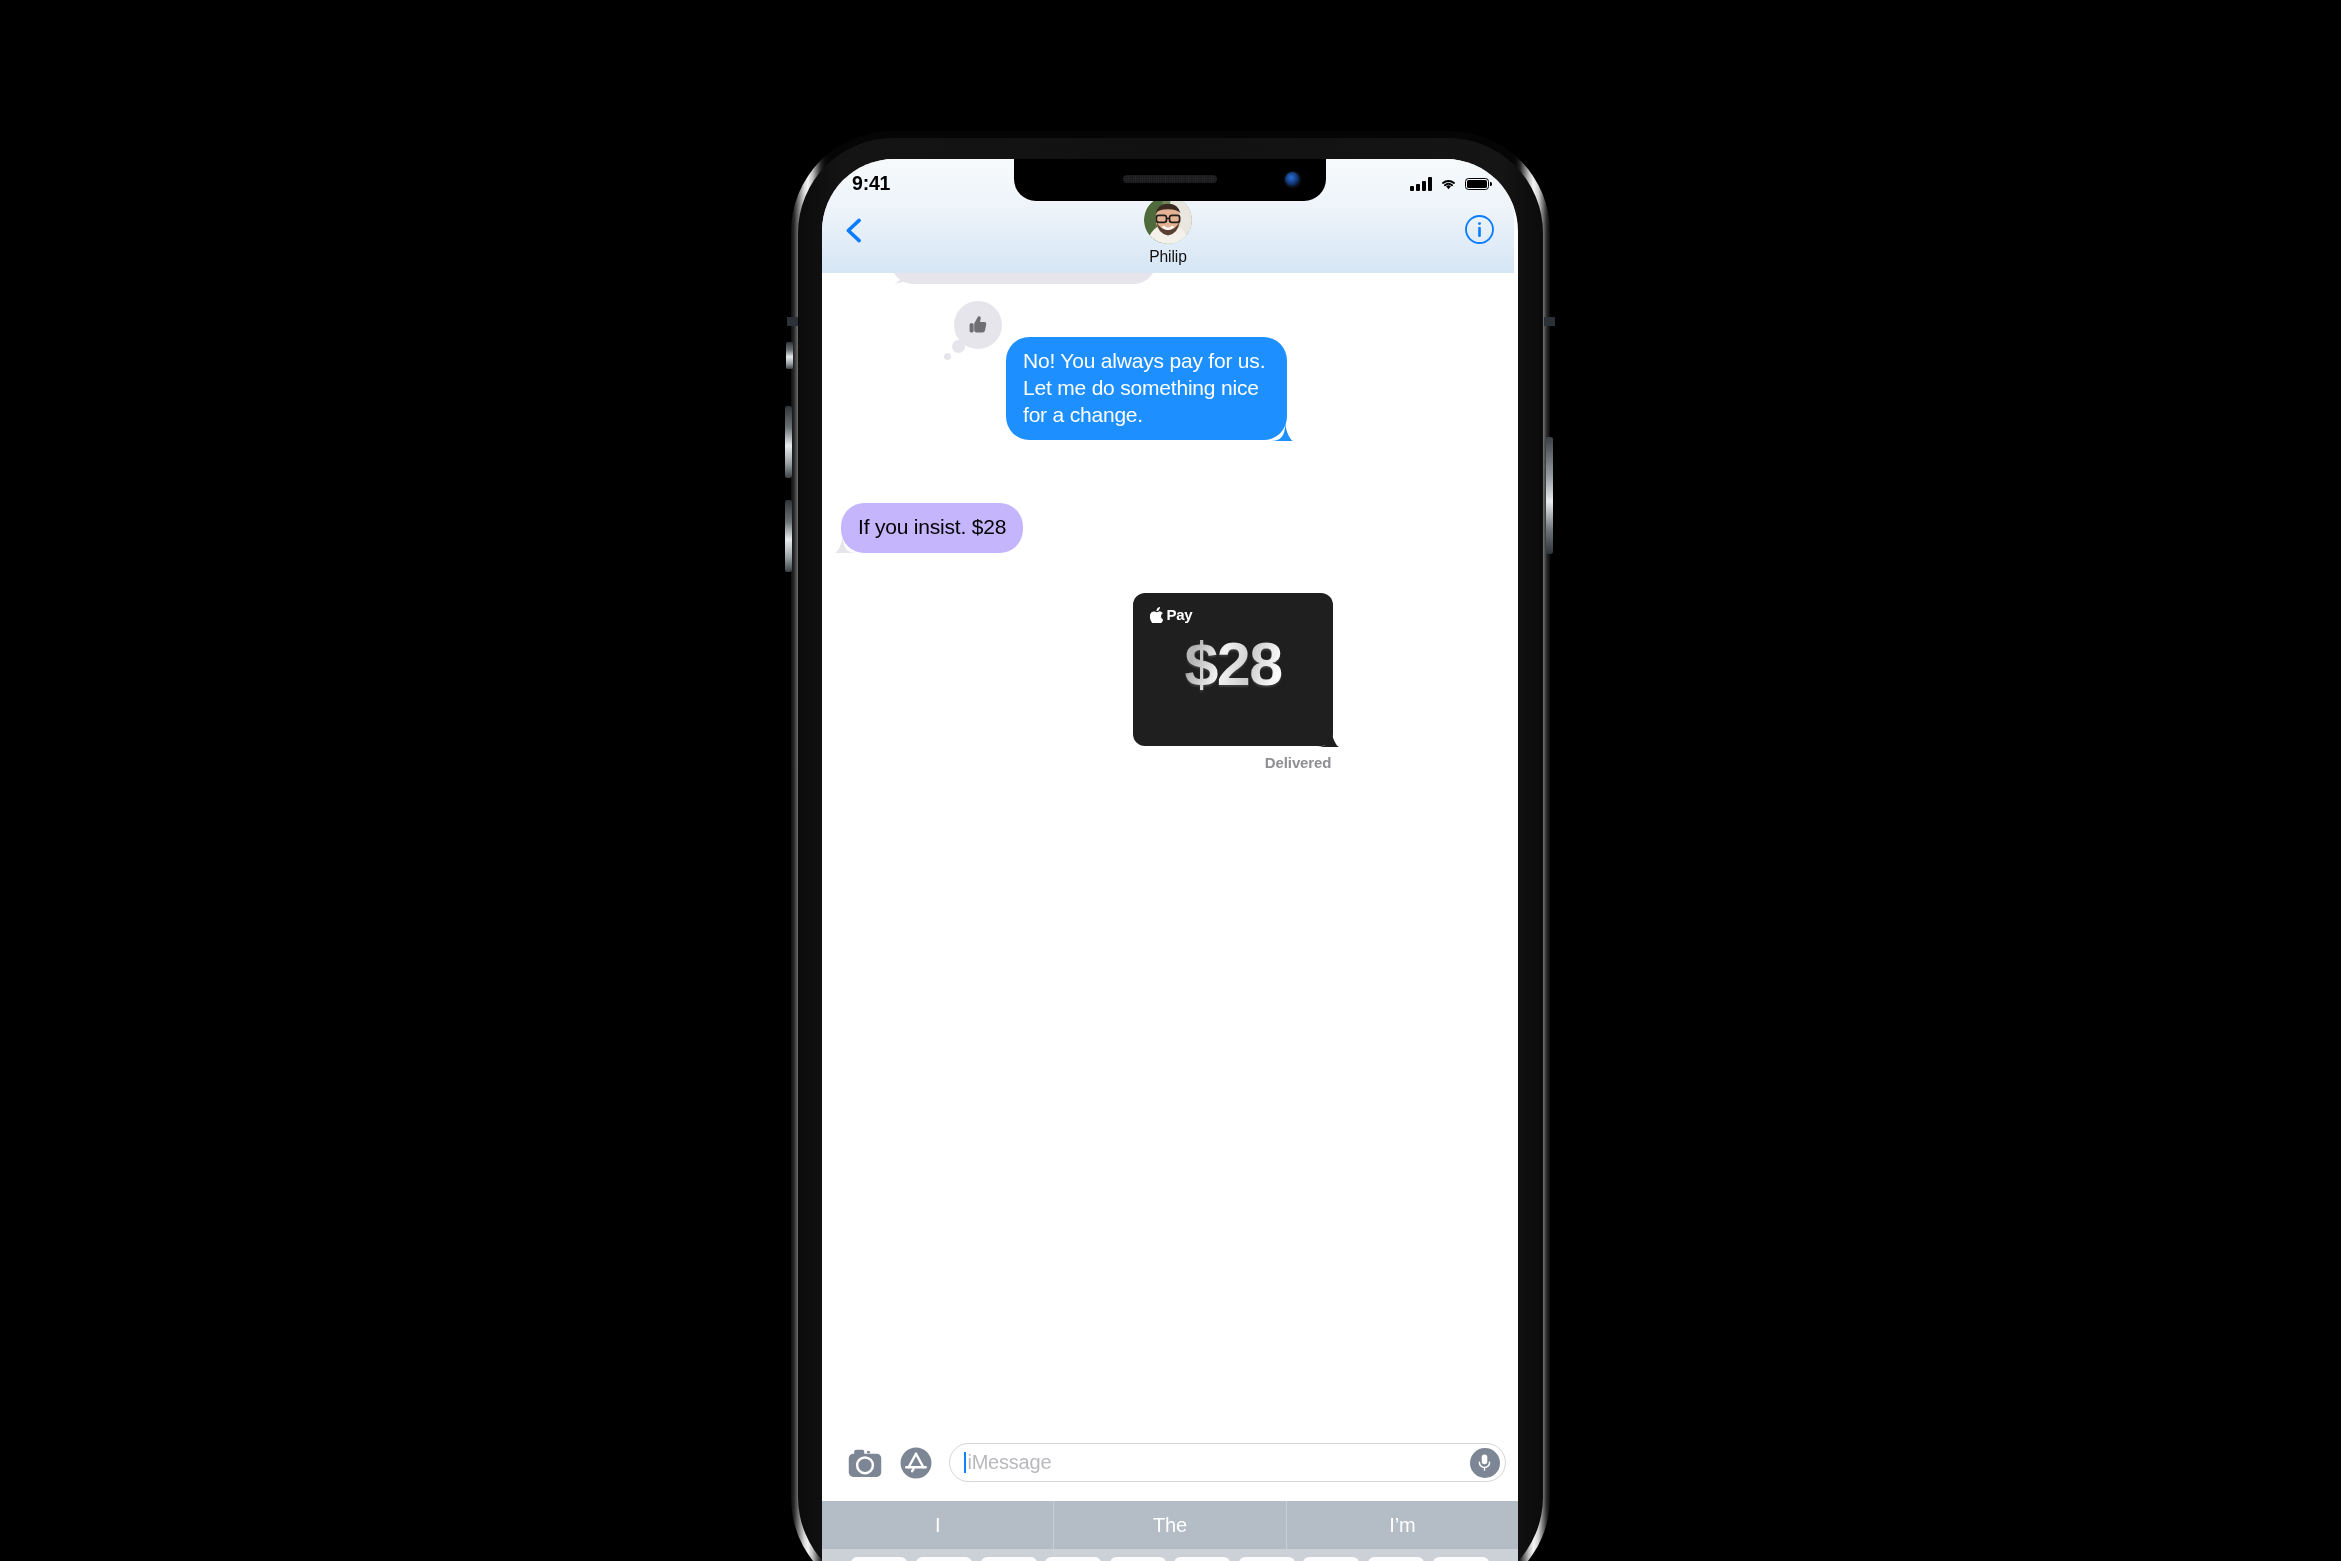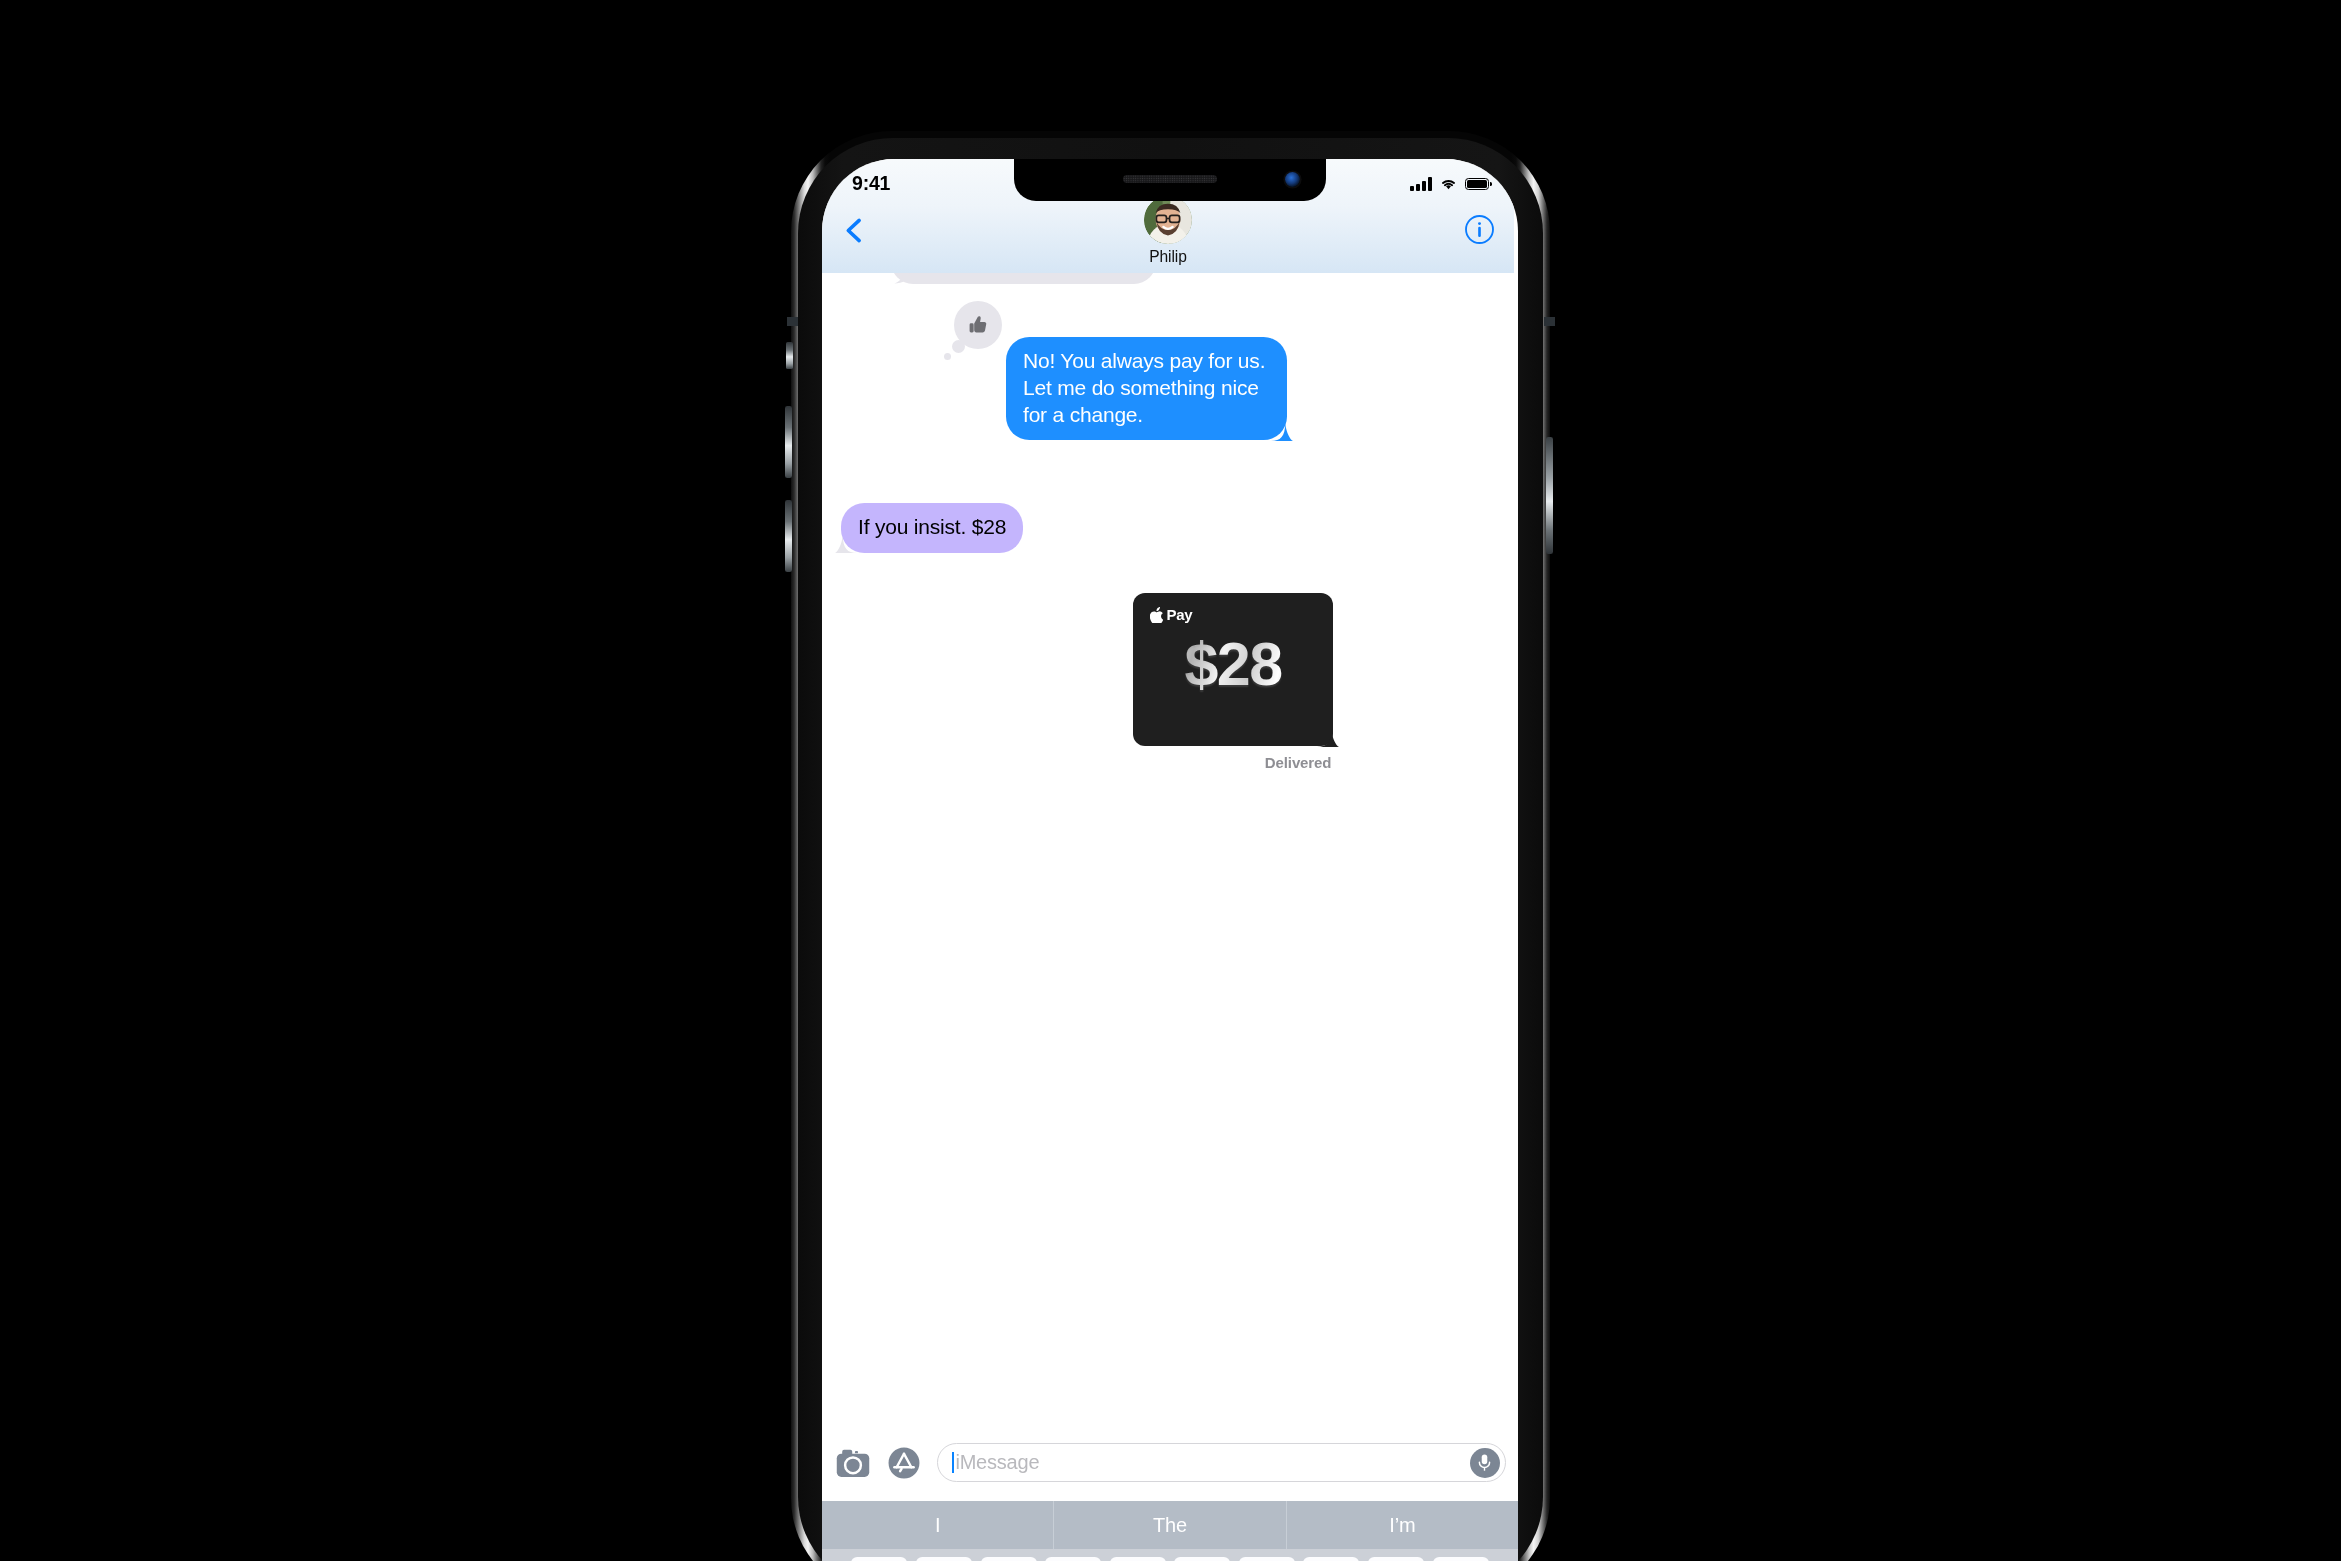--- a/index.html
+++ b/index.html
@@ -129,7 +129,7 @@
   
   .inputbar { position:absolute; left:0; right:0; bottom:0; height:176px;
      background:#fff; }
-  .ib-row { position:absolute; left:0; right:0; top:15.6px; height:48px;
+  .ib-row { position:absolute; left:12px; right:0; top:15.6px; height:48px;
      display:flex; align-items:center; padding:0 12.5px; gap:15px; }
   .icon-btn { width:36px; height:36px; flex:none; cursor:pointer;
      display:flex; align-items:center; justify-content:center; }

